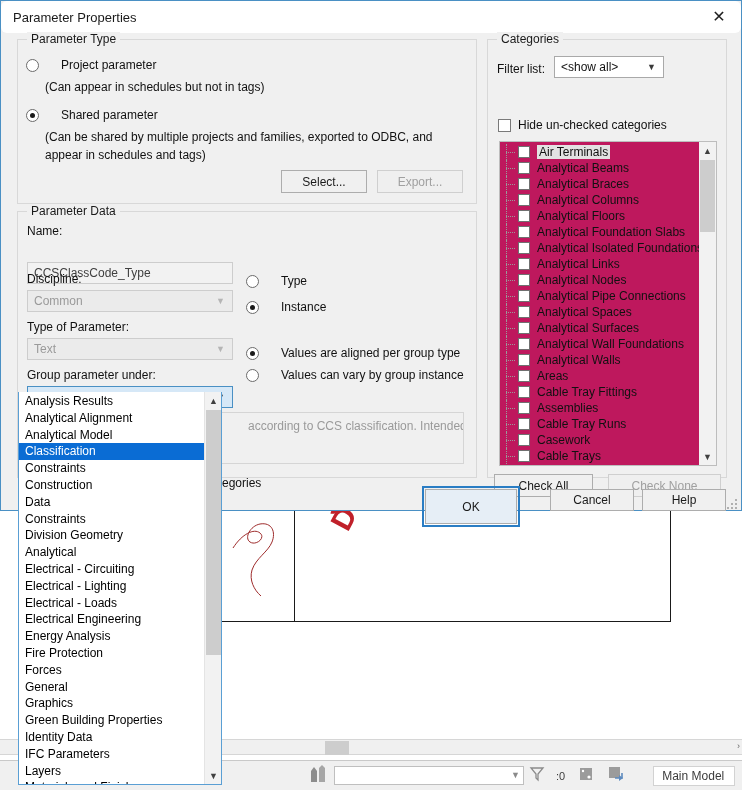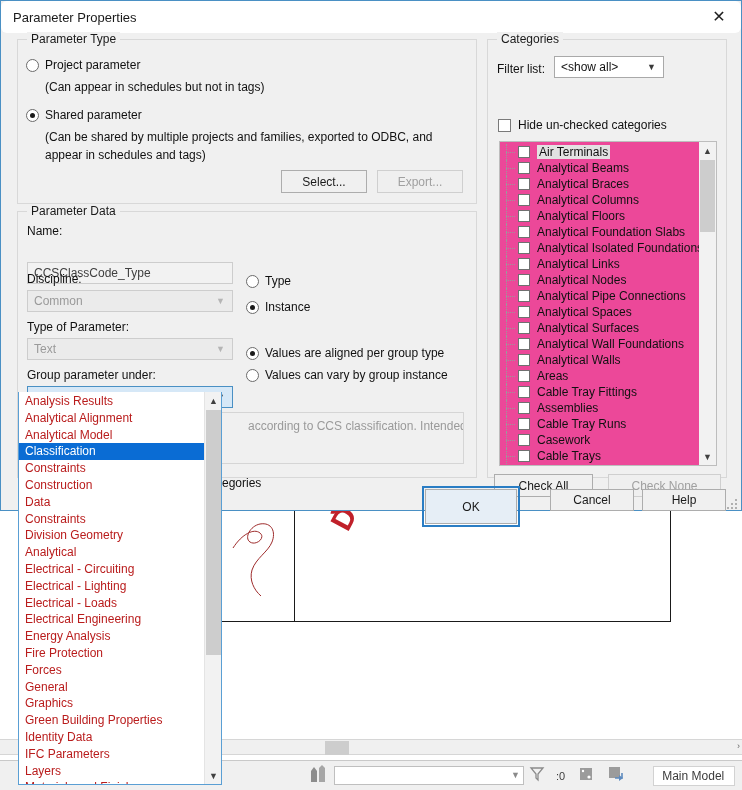--- a/index.html
+++ b/index.html
@@ -142,7 +142,7 @@
   }
 
   
-  .radio-row { position: absolute; display: flex; align-items: flex-start; }
+  .radio-row { position: absolute; display: flex; align-items: flex-start; gap: 16px; }
   .radio {
     width: 13px; height: 13px; border-radius: 50%;
     border: 1px solid #6b6b6b; background: #fff;

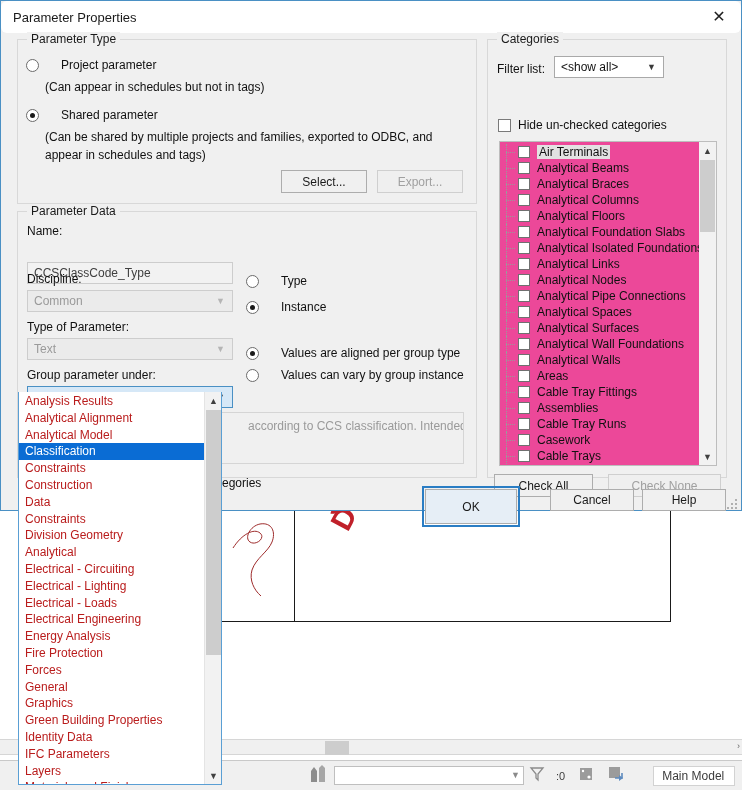--- a/index.html
+++ b/index.html
@@ -211,7 +211,7 @@
   
   #cat-list {
     position: absolute; left: 498px; top: 108px; width: 218px; height: 325px;
-    background: #ec4899; border: 1px solid #bdbdbd;
+    background: #be185d; border: 1px solid #bdbdbd;
     overflow: hidden;
   }
   #cat-list-inner {

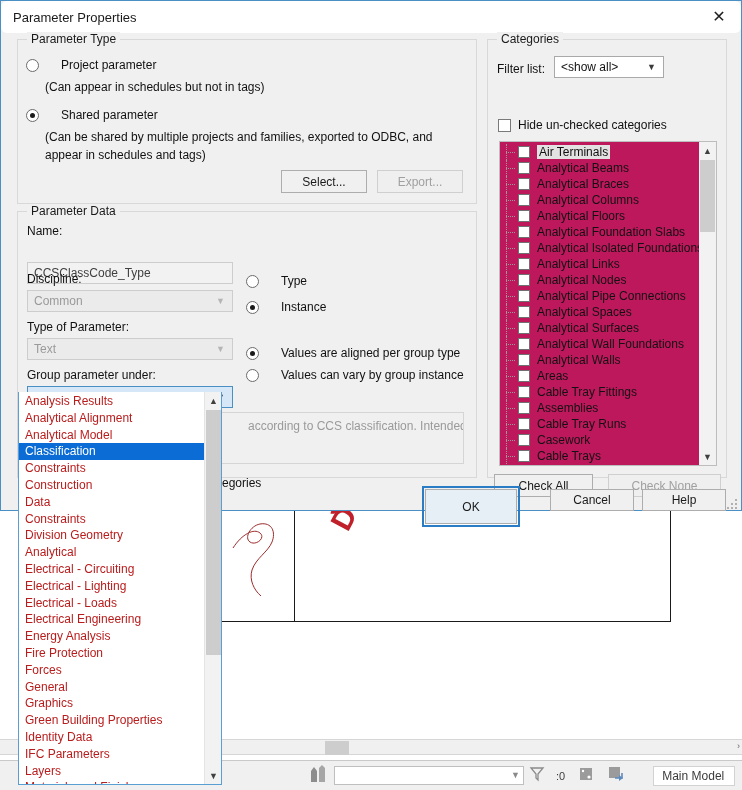--- a/index.html
+++ b/index.html
@@ -88,7 +88,7 @@
     padding-left: 6px;
     font-size: 12px;
     white-space: nowrap;
-    color: #b91c1c;
+    color: #000000;
   }
   .dd-item.selected { background: #0a6cd4; color: #ffffff; }
 

